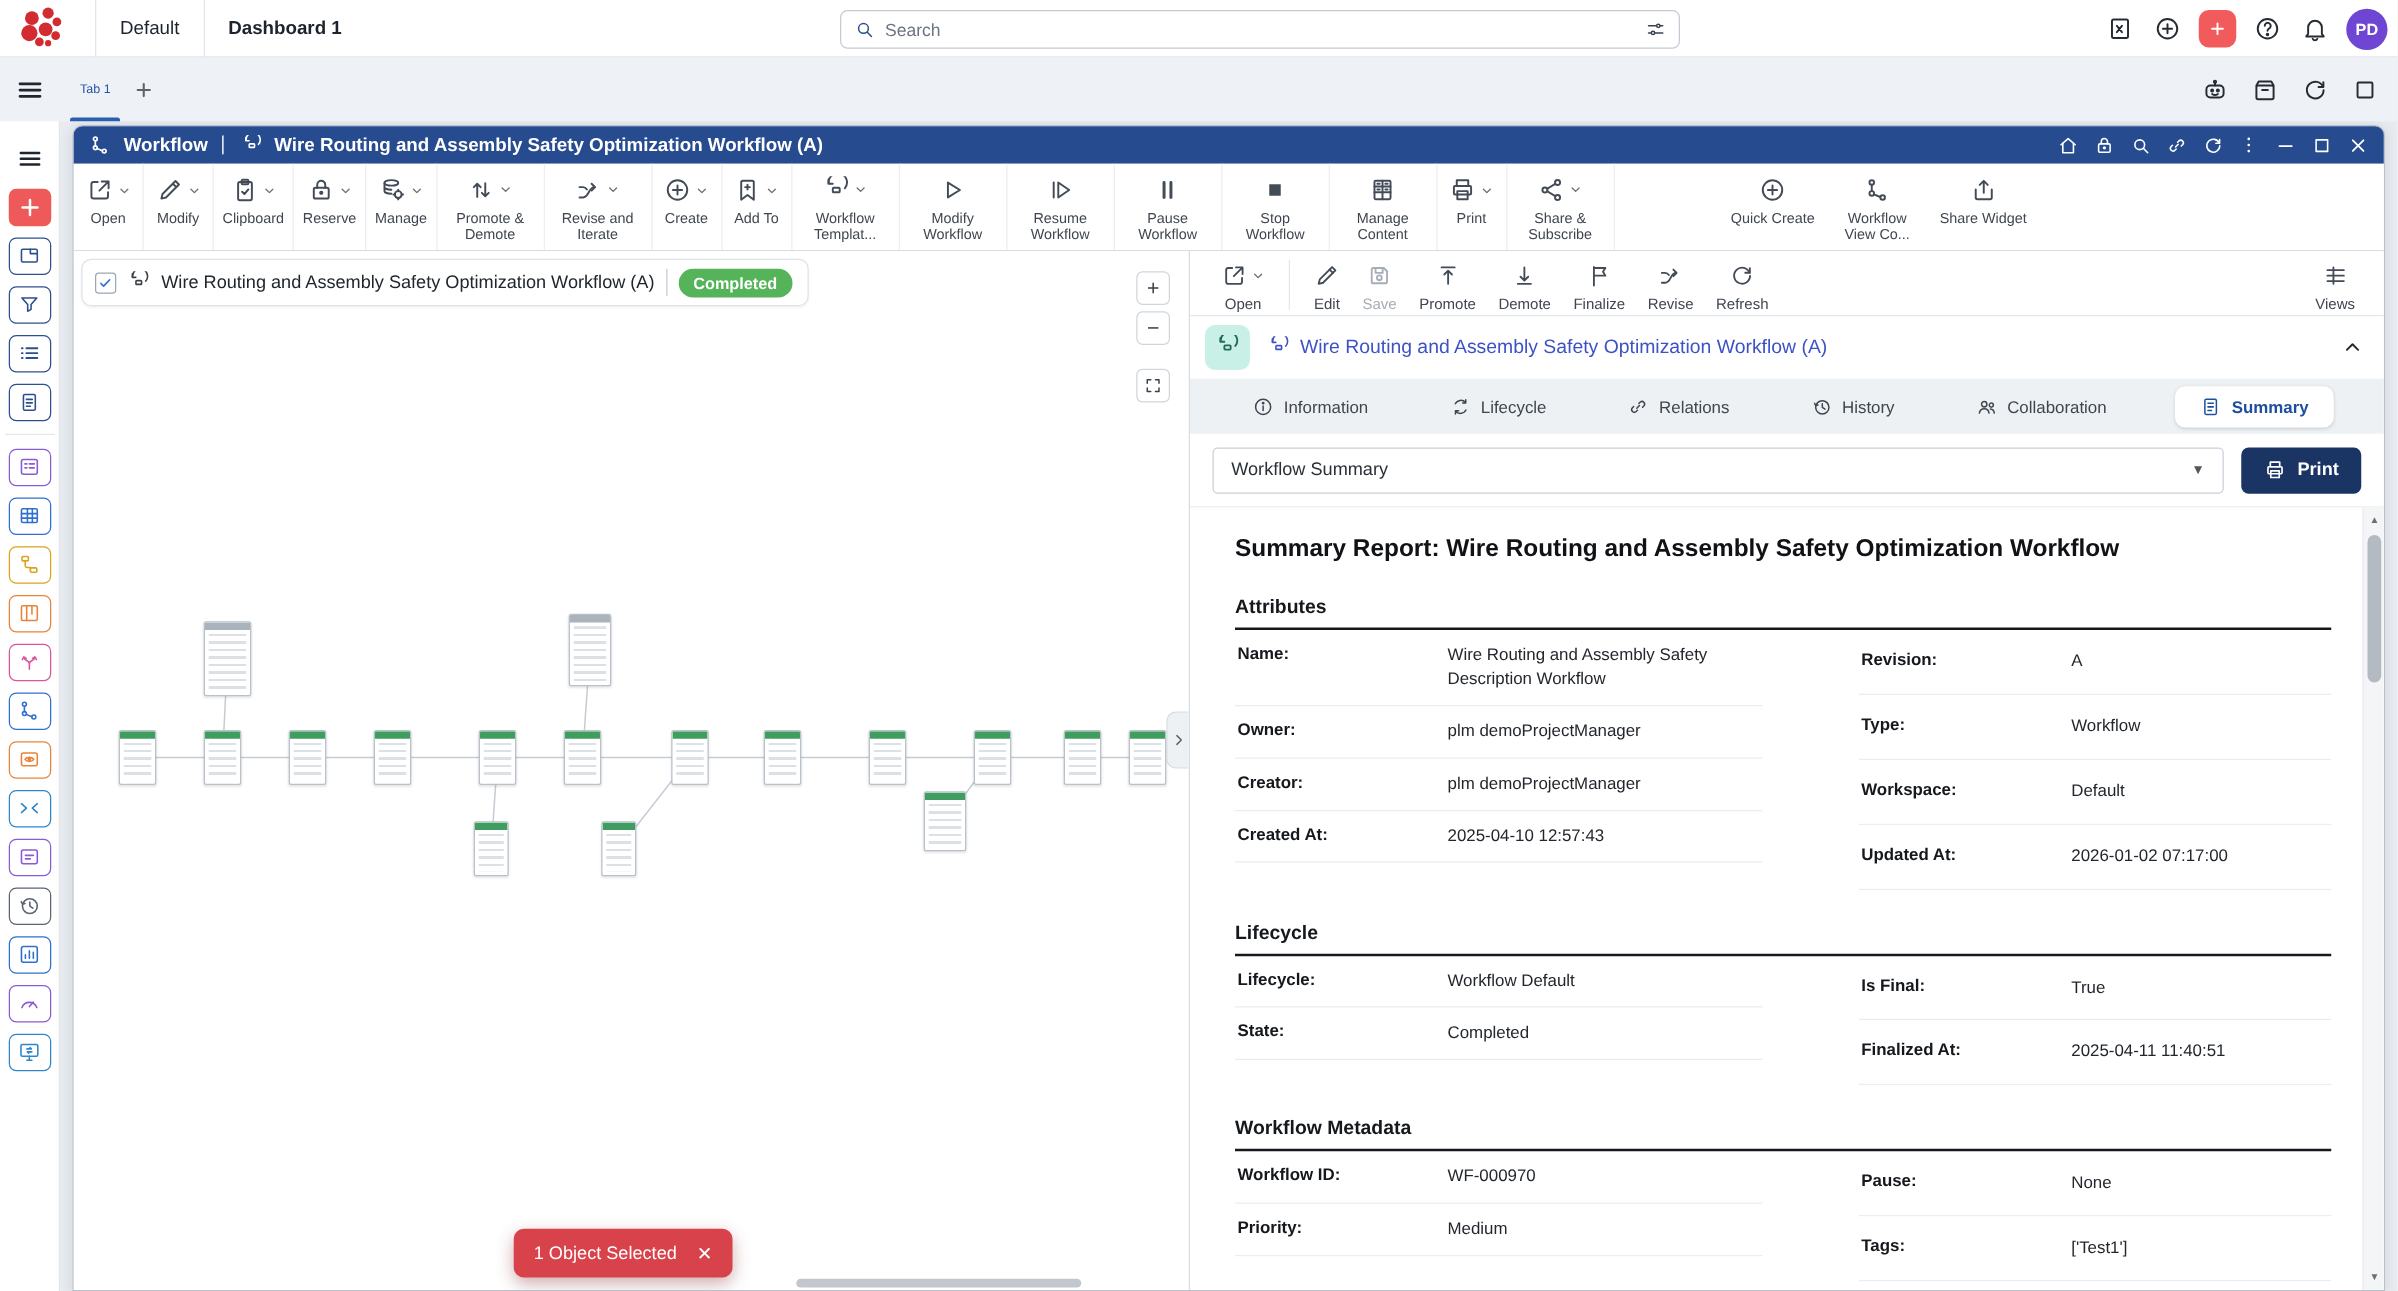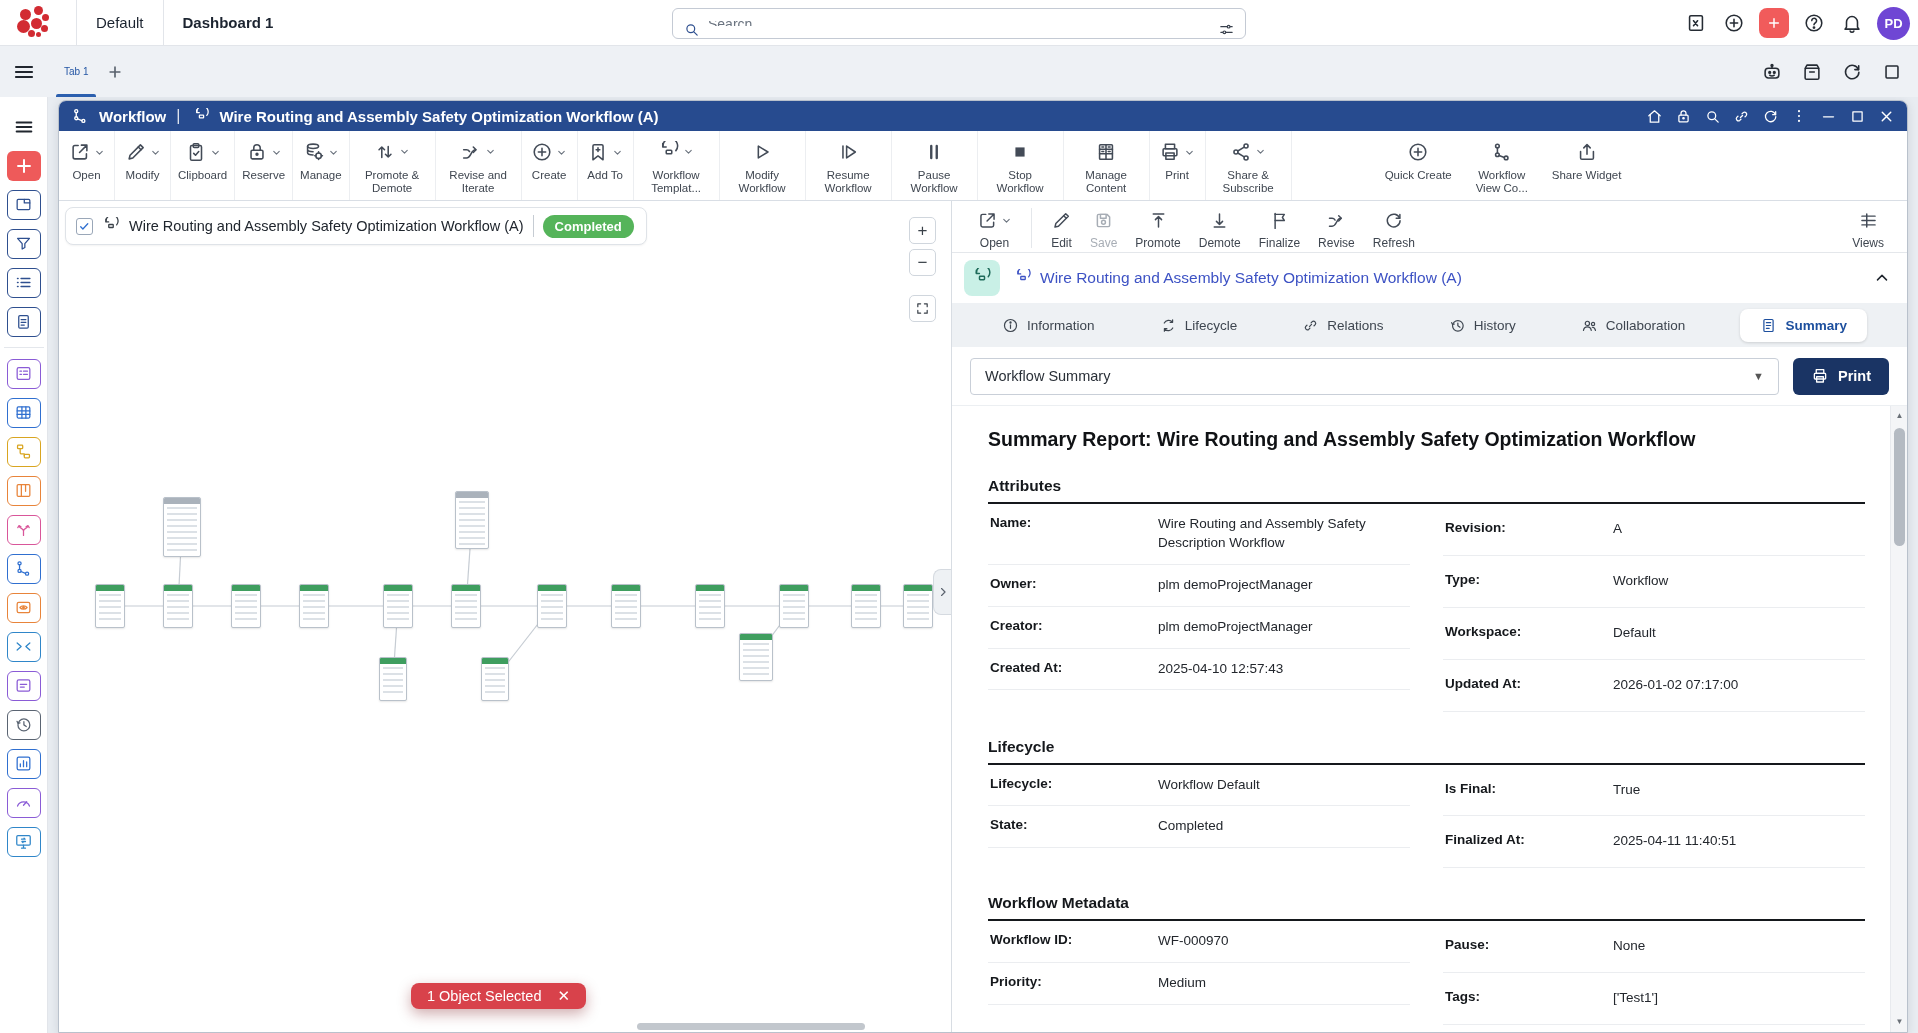--- a/index.html
+++ b/index.html
@@ -14,8 +14,8 @@
   .tb-divider { width:1px; height:46px; background:#e2e5ea; }
   .tb-item { padding:0 19px; font-size:15px; color:#1c2430; cursor:pointer; }
   .tb-item.bold { font-weight:700;text-align:center; }
-  .searchbox { position:absolute; left:672px; top:8px; width:574px; height:31px;
-    border:1px solid #c4cad4; border-radius:6px; background:#fff; display:flex; padding:12px 10px; }
+  .searchbox { position:absolute; left:672px; top:8px; width:672px; height:31px;
+    border:1px solid #c4cad4; border-radius:6px; background:#fff; display:flex; align-items:center; padding:12px 10px; }
   .searchbox input { border:none; outline:none; flex:1; font-size:14px; font-family:inherit; color:#333; margin-left:8px;}
   .searchbox input::placeholder { color:#6b7480; }
   .top-right { position:absolute; right:8px; top:0; height:46px; display:flex; align-items:center; gap:12px; }

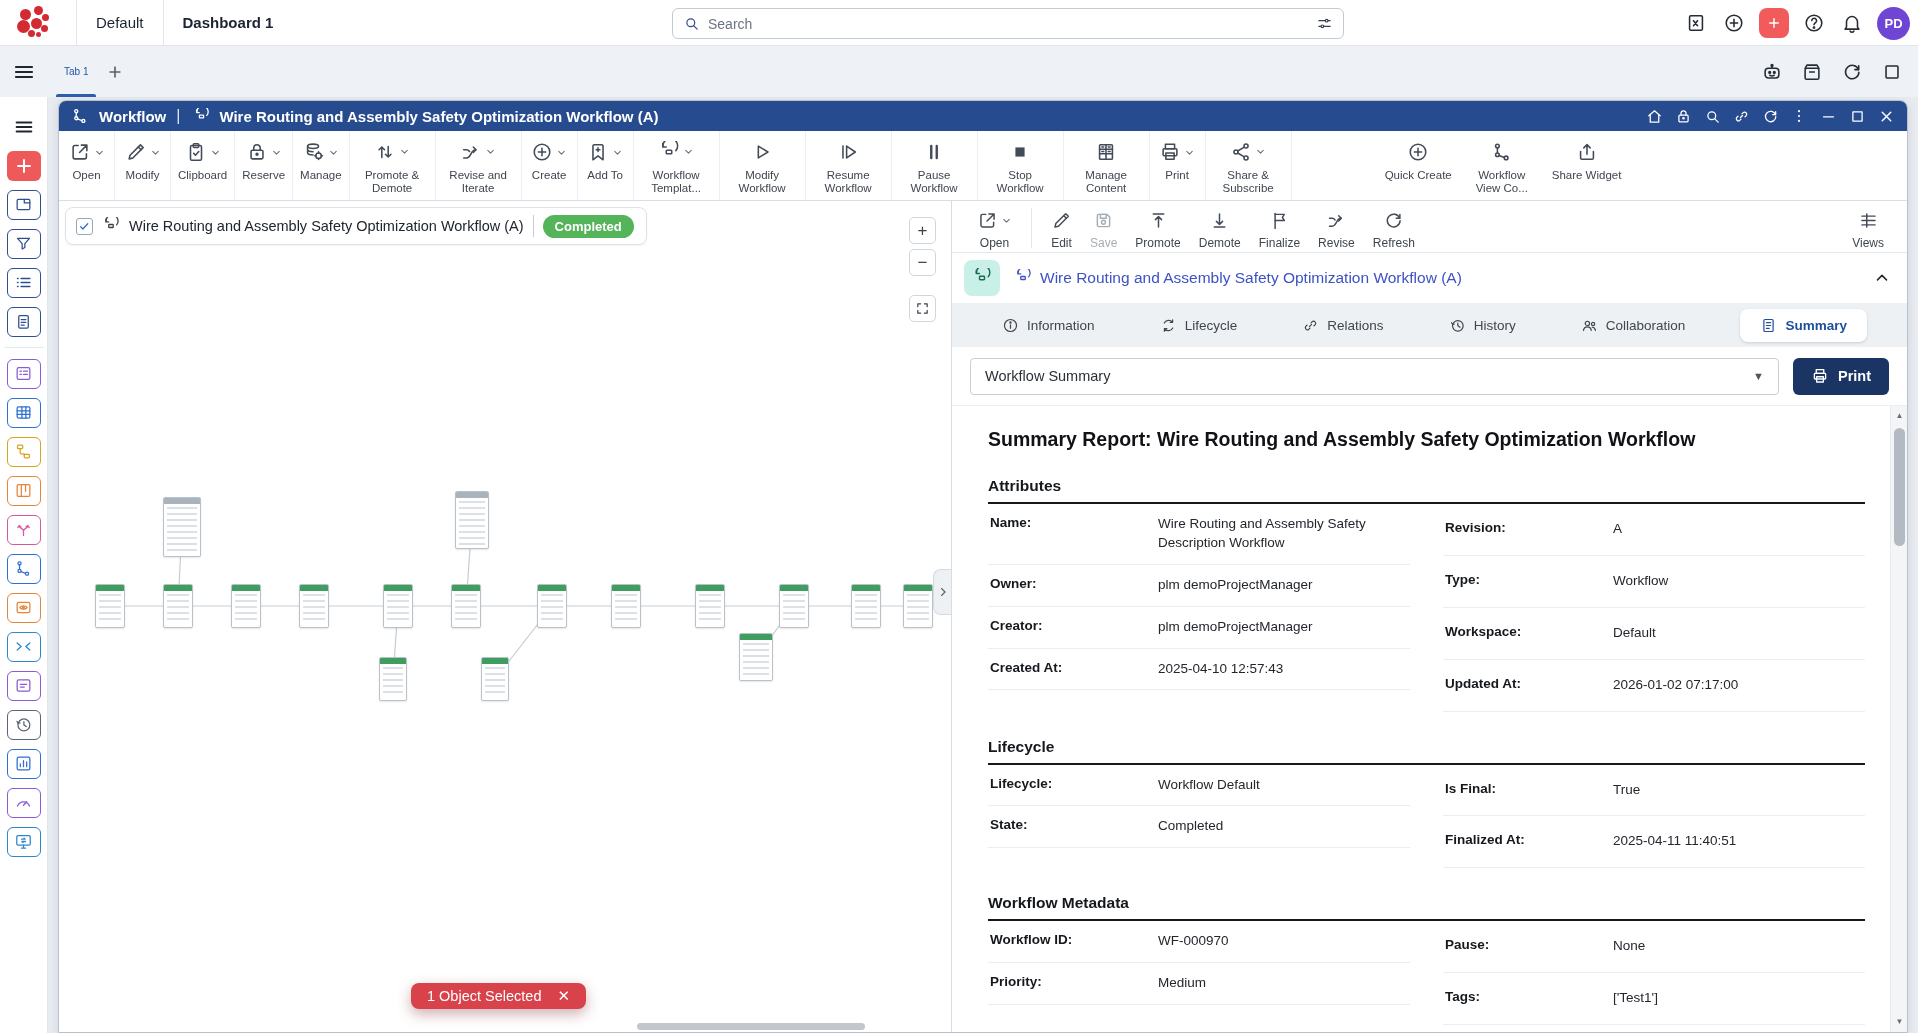--- a/index.html
+++ b/index.html
@@ -114,7 +114,7 @@
   .r-sec-h { font-size:15.5px; font-weight:700; color:#15181c; margin-top:26px; padding-bottom:7px; border-bottom:2.5px solid #15181c;}
   .r-grid { display:grid; grid-template-columns:1fr 1fr; column-gap:33px; }
   .kv { display:flex; border-bottom:1px solid #ebedf0; padding:11px 2px; }
-  .col-r .kv { padding:16px 2px; }
+  .col-r .kv { padding:16px 2px;margin-left:44px; }
   .kv .k { width:168px; flex:none; font-weight:700; font-size:13.5px; color:#15181c;}
   .kv .v { font-size:13.5px; color:#23272d; line-height:1.4; max-width:262px;}
   .vscroll { position:absolute; right:0; top:0; width:17px; bottom:0; background:#f4f5f7; border-left:1px solid #e8eaee;}

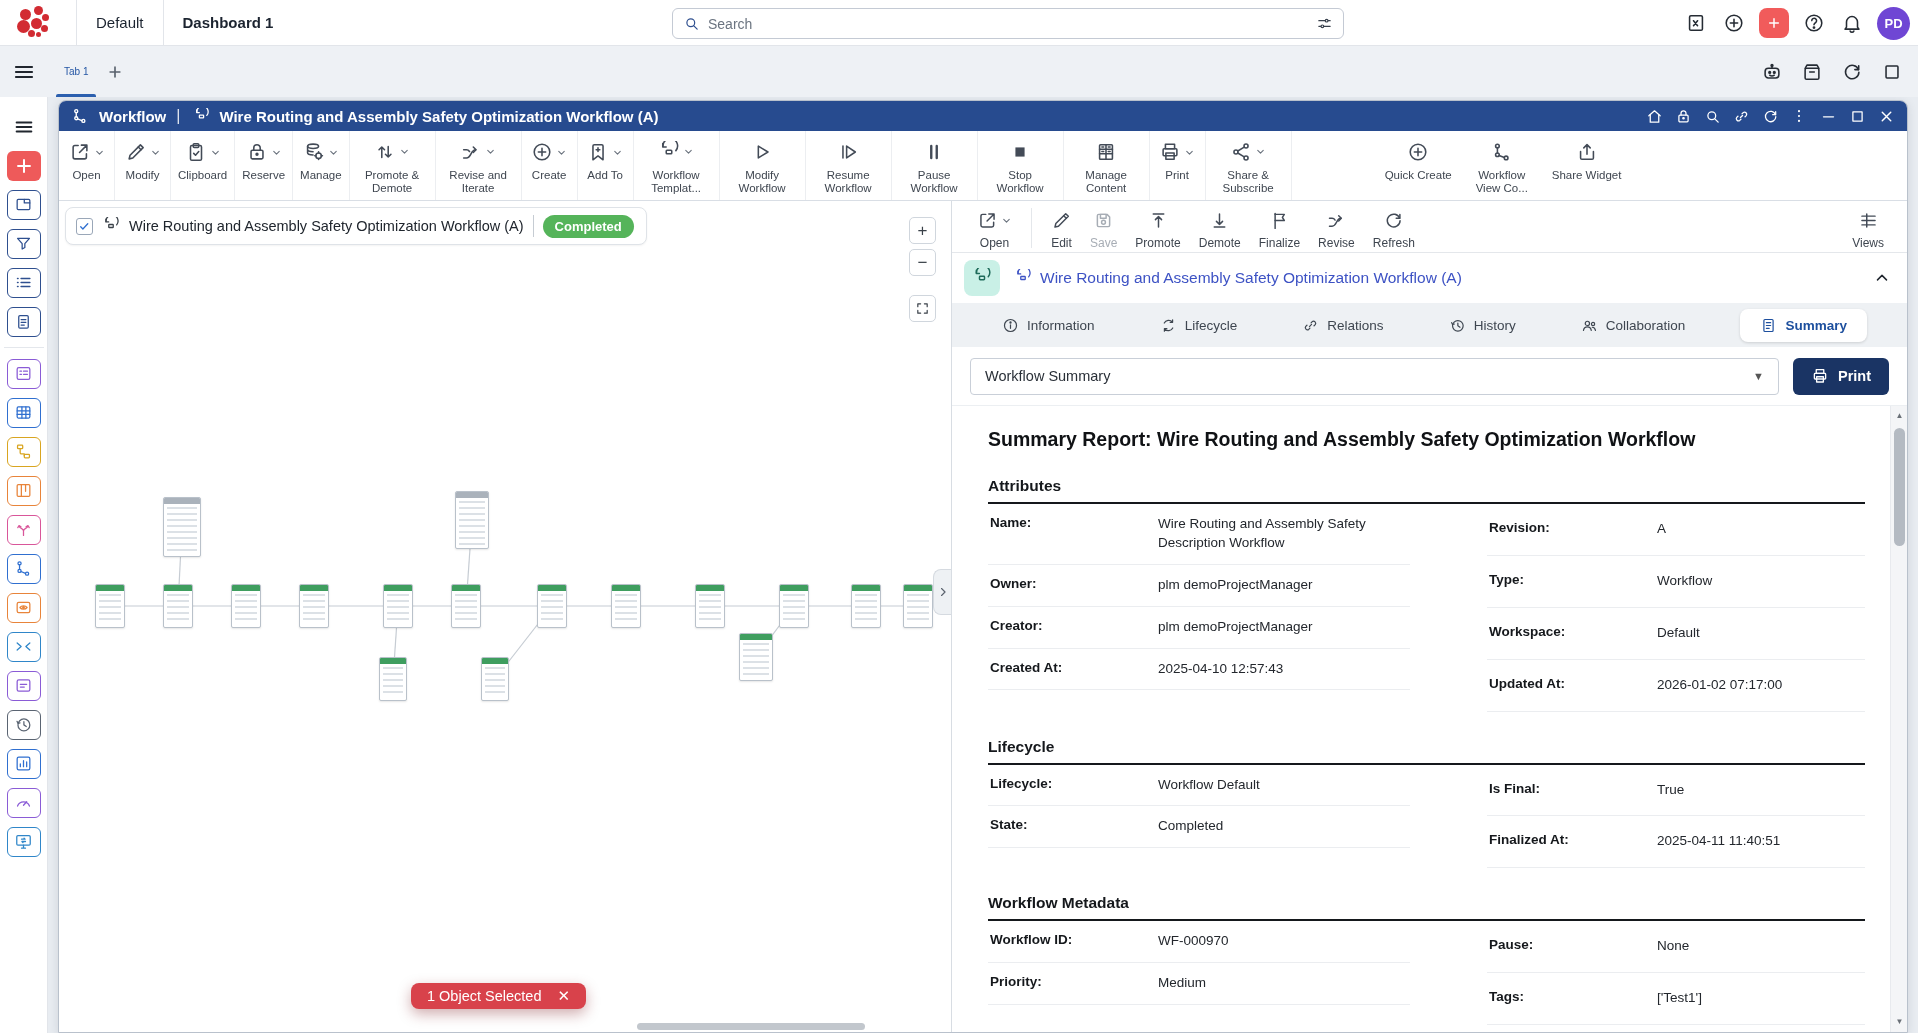--- a/index.html
+++ b/index.html
@@ -81,7 +81,7 @@
   .node .hd { height:6px; }
   .node .stripes { margin:3px 3px; flex:1;
     background-image:repeating-linear-gradient(to bottom, #dce1e6 0px, #dce1e6 2px, transparent 2px, transparent 6px); }
-  .toast { position:absolute; left:352px; top:782px; height:26px; background:#d8424b; border-radius:8px;
+  .toast { position:absolute; left:352px; top:782px; height:39px; background:#d8424b; border-radius:8px;
     display:flex; align-items:center; gap:16px; padding:0 16px; color:#fff; box-shadow:0 5px 14px rgba(120,20,25,.35);}
   .toast .t-txt { font-size:14.5px; }
   .toast .t-x { cursor:pointer; font-size:15px; }

